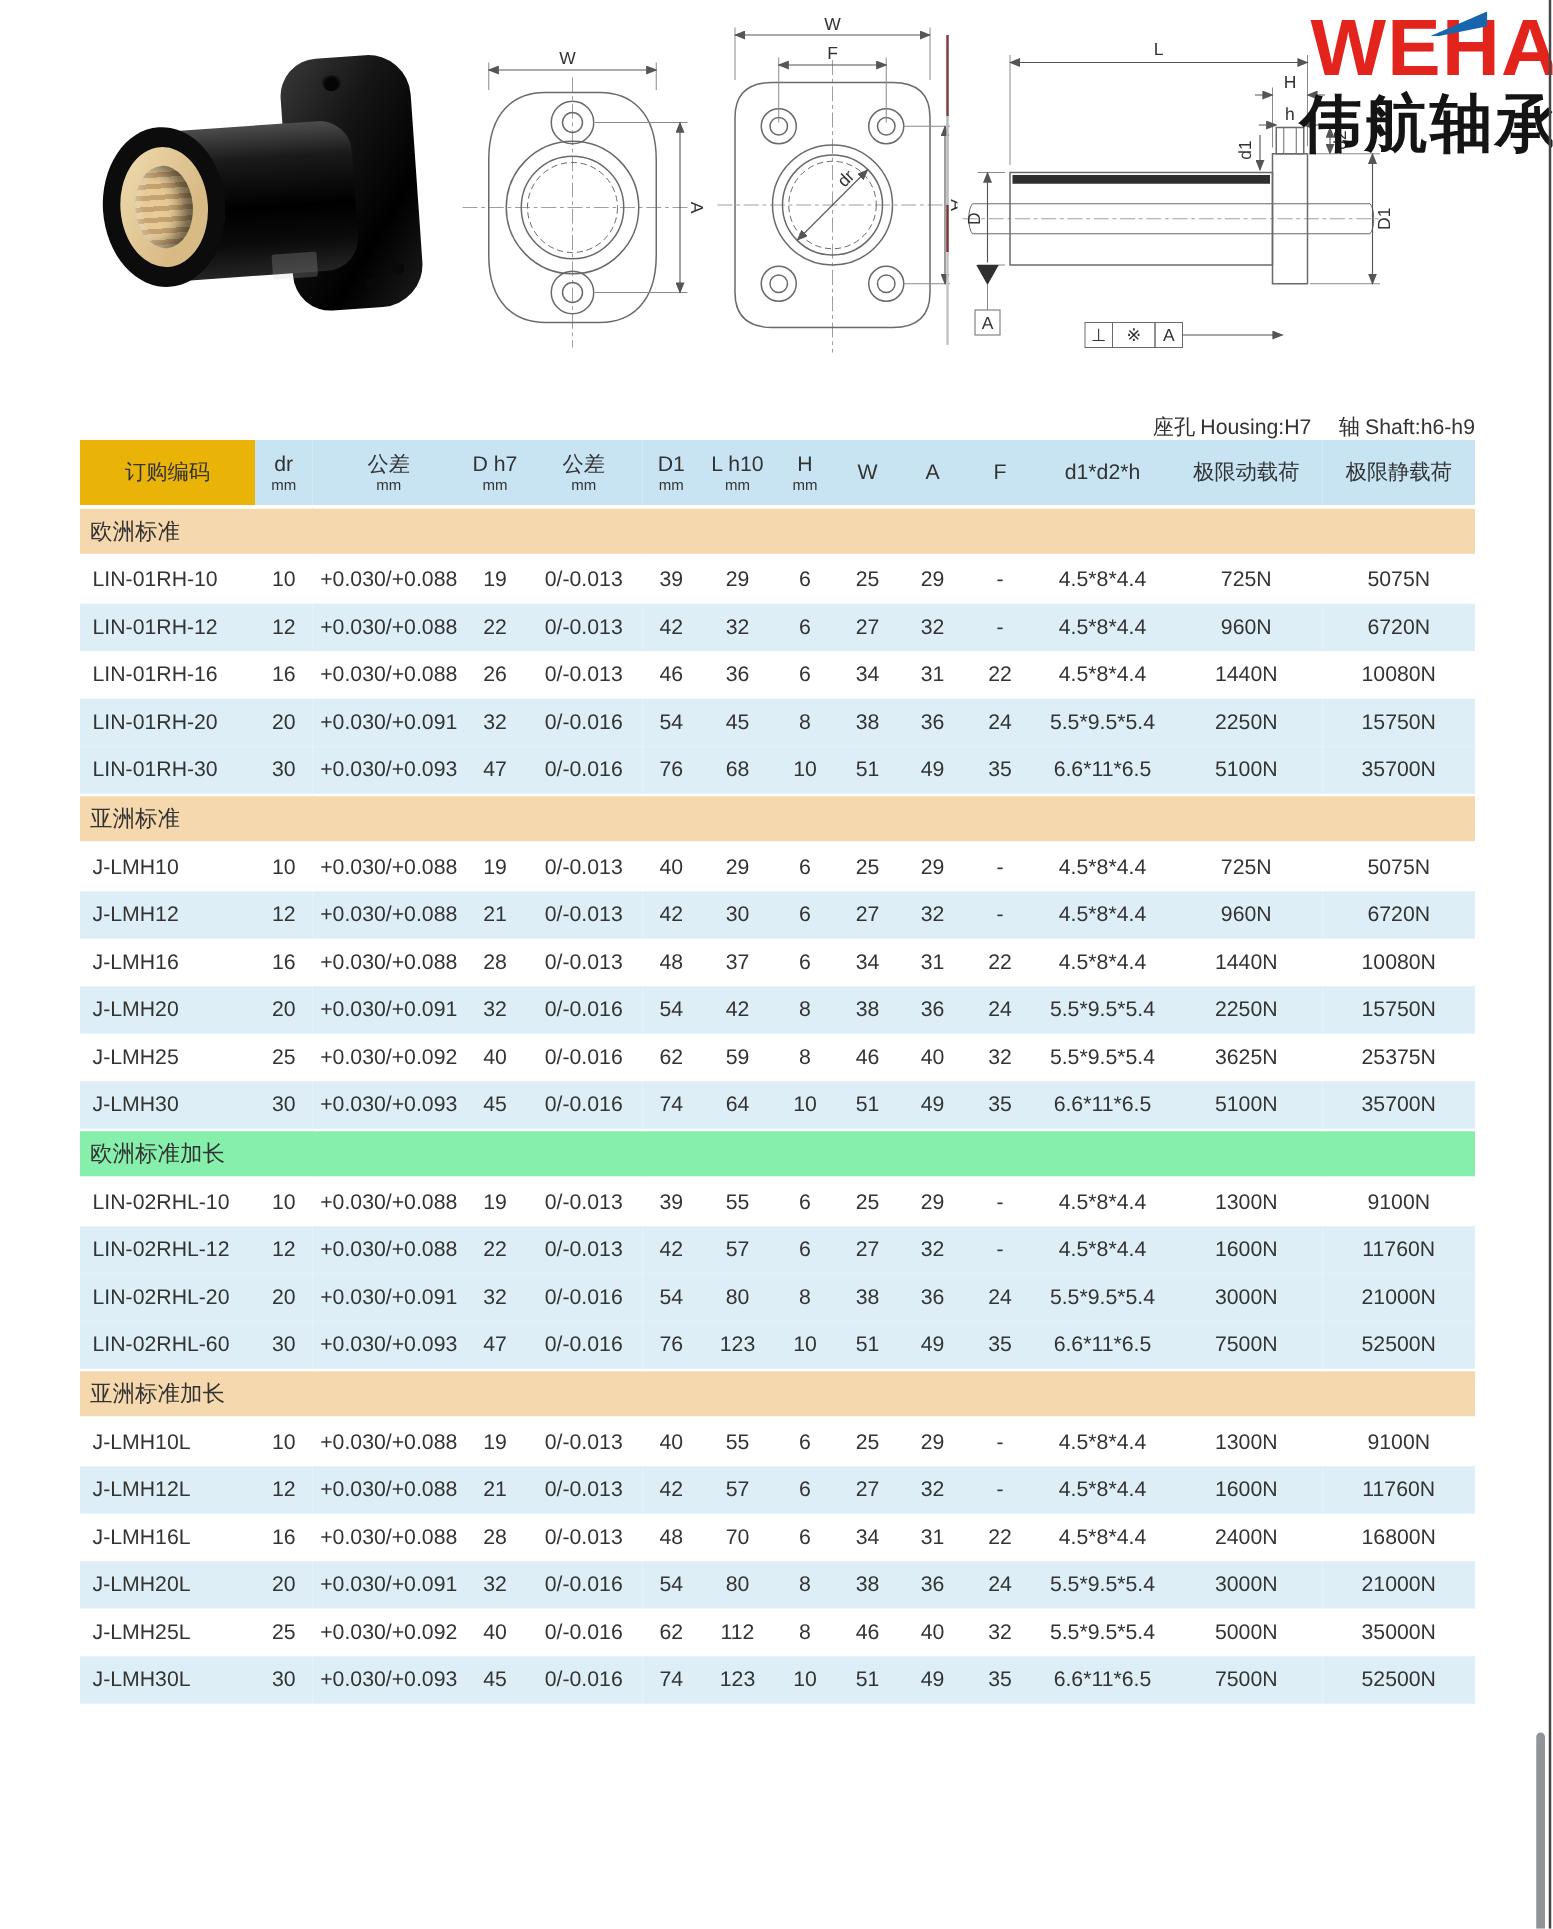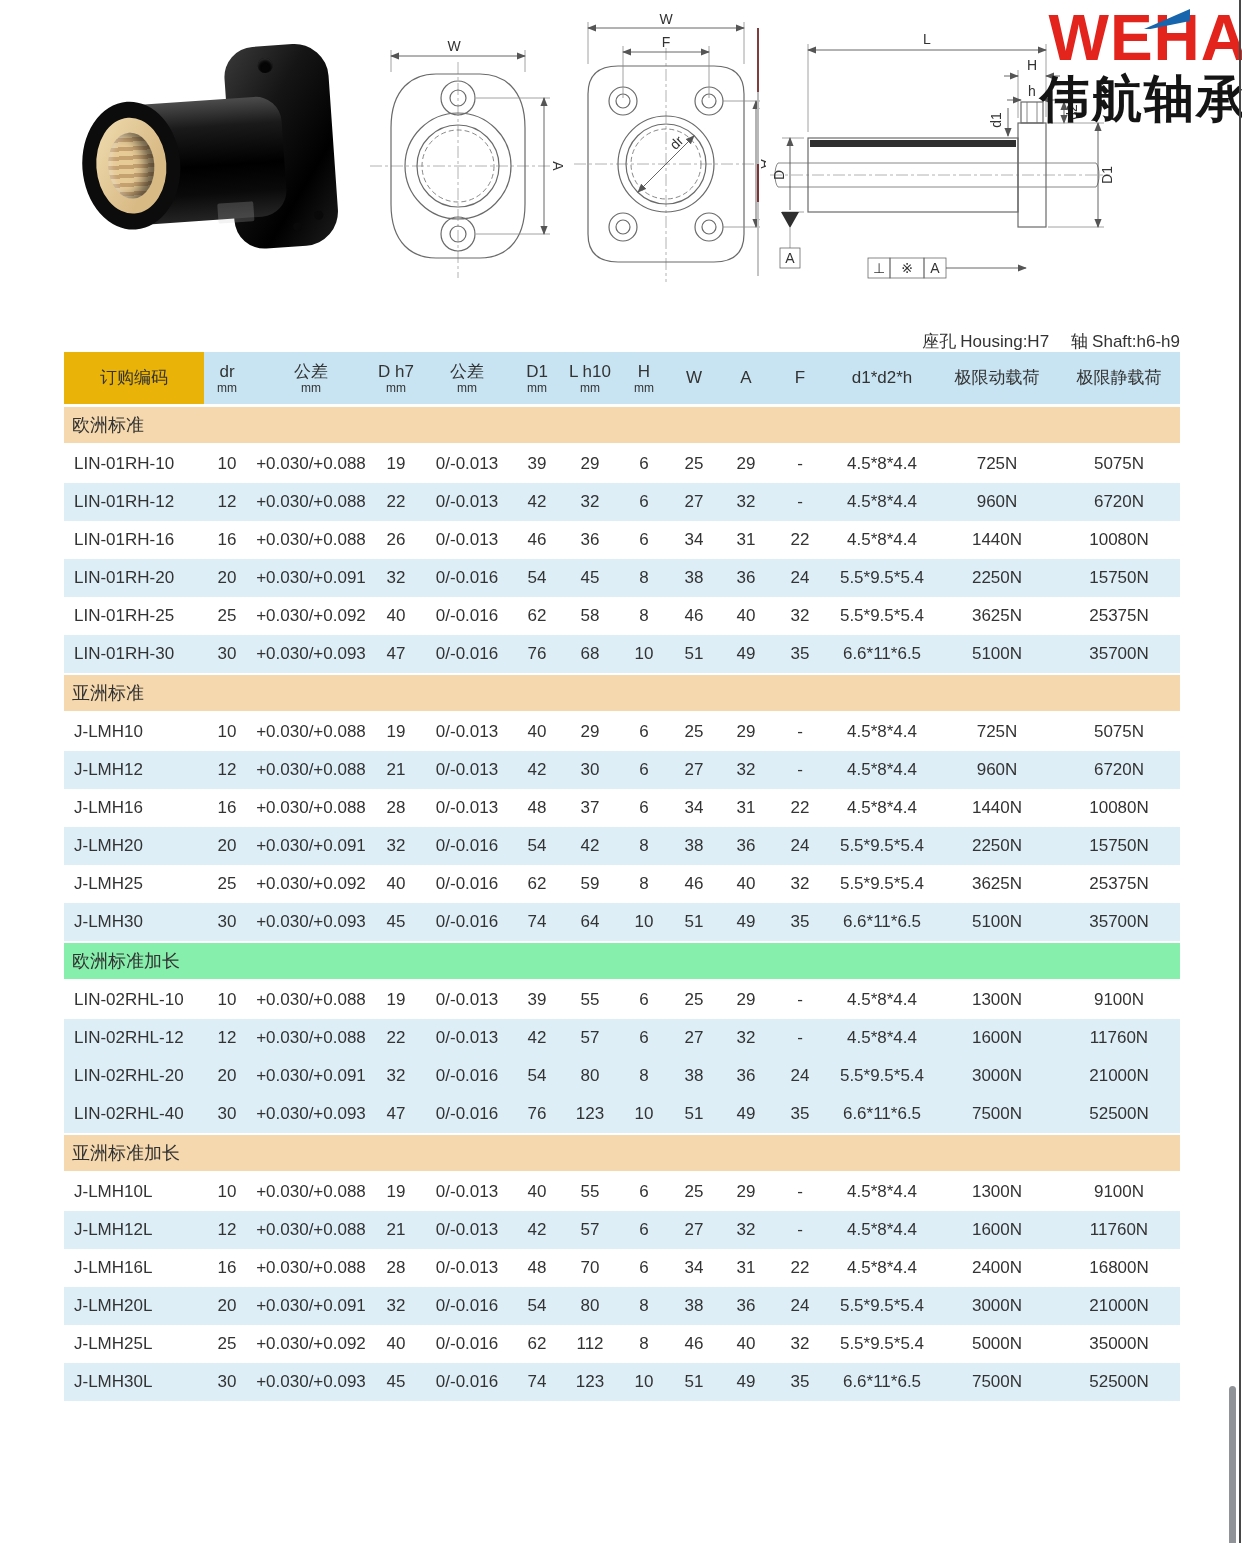--- a/index.html
+++ b/index.html
@@ -359,22 +359,6 @@
           <td style="background: rgb(221, 238, 247);">15750N</td>
         </tr>
         <tr class="data-row">
-          <td class="code" style="background: rgb(255, 255, 255);">LIN-01RH-25</td>
-          <td style="background: rgb(255, 255, 255);">25</td>
-          <td style="background: rgb(255, 255, 255);">+0.030/+0.092</td>
-          <td style="background: rgb(255, 255, 255);">40</td>
-          <td style="background: rgb(255, 255, 255);">0/-0.016</td>
-          <td style="background: rgb(255, 255, 255);">62</td>
-          <td style="background: rgb(255, 255, 255);">58</td>
-          <td style="background: rgb(255, 255, 255);">8</td>
-          <td style="background: rgb(255, 255, 255);">46</td>
-          <td style="background: rgb(255, 255, 255);">40</td>
-          <td style="background: rgb(255, 255, 255);">32</td>
-          <td style="background: rgb(255, 255, 255);">5.5*9.5*5.4</td>
-          <td style="background: rgb(255, 255, 255);">3625N</td>
-          <td style="background: rgb(255, 255, 255);">25375N</td>
-        </tr>
-        <tr class="data-row">
           <td class="code" style="background: rgb(221, 238, 247);">LIN-01RH-30</td>
           <td style="background: rgb(221, 238, 247);">30</td>
           <td style="background: rgb(221, 238, 247);">+0.030/+0.093</td>

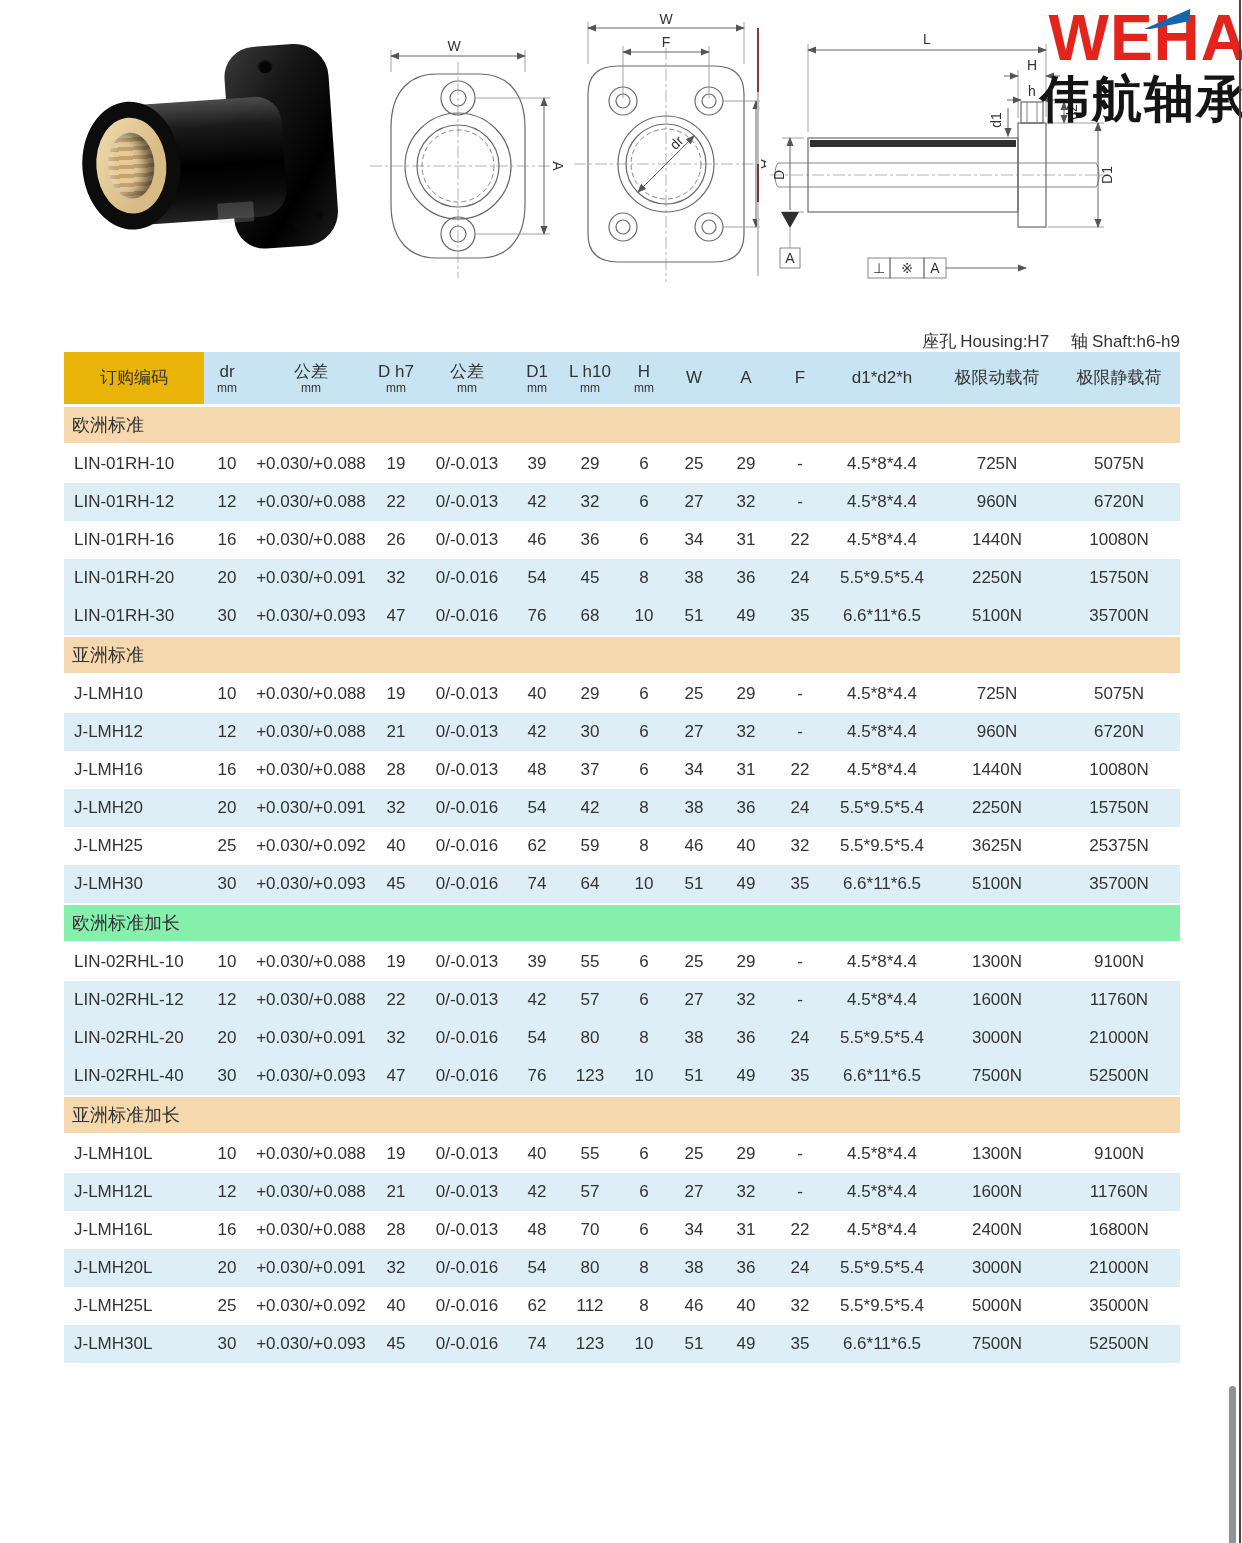--- a/index.html
+++ b/index.html
@@ -525,7 +525,7 @@
           <td style="background: rgb(221, 238, 247);">21000N</td>
         </tr>
         <tr class="data-row">
-          <td class="code" style="background: rgb(221, 238, 247);">LIN-02RHL-40</td>
+          <td class="code" style="background: rgb(221, 238, 247);">LIN-02RHL-60</td>
           <td style="background: rgb(221, 238, 247);">30</td>
           <td style="background: rgb(221, 238, 247);">+0.030/+0.093</td>
           <td style="background: rgb(221, 238, 247);">47</td>

